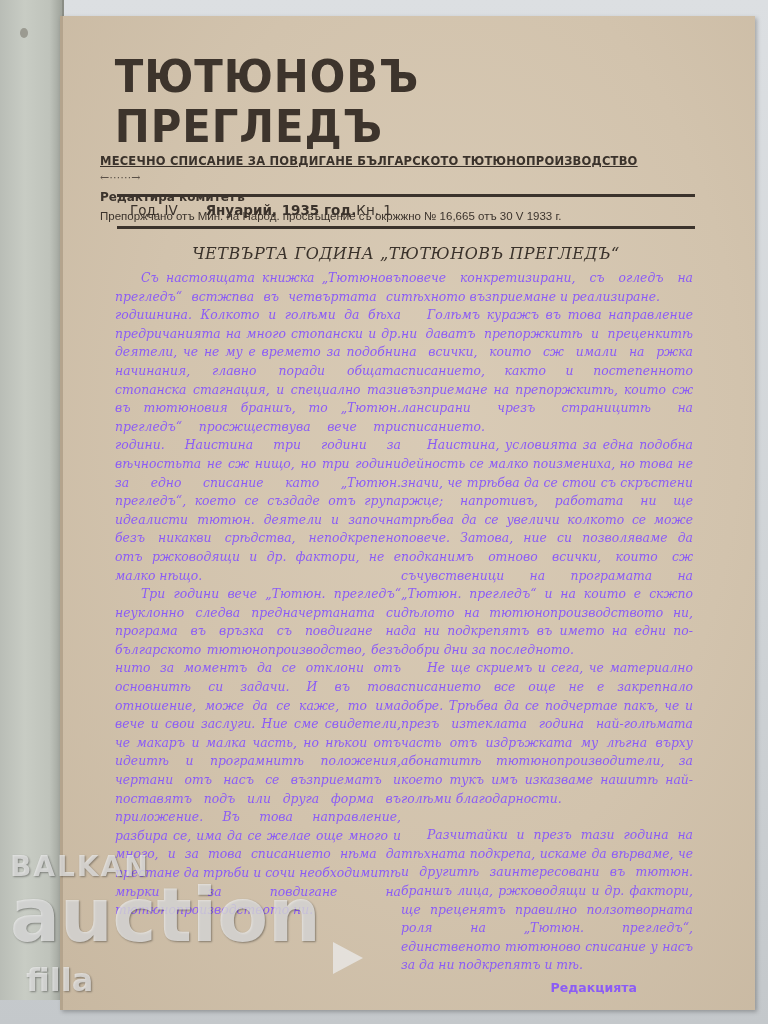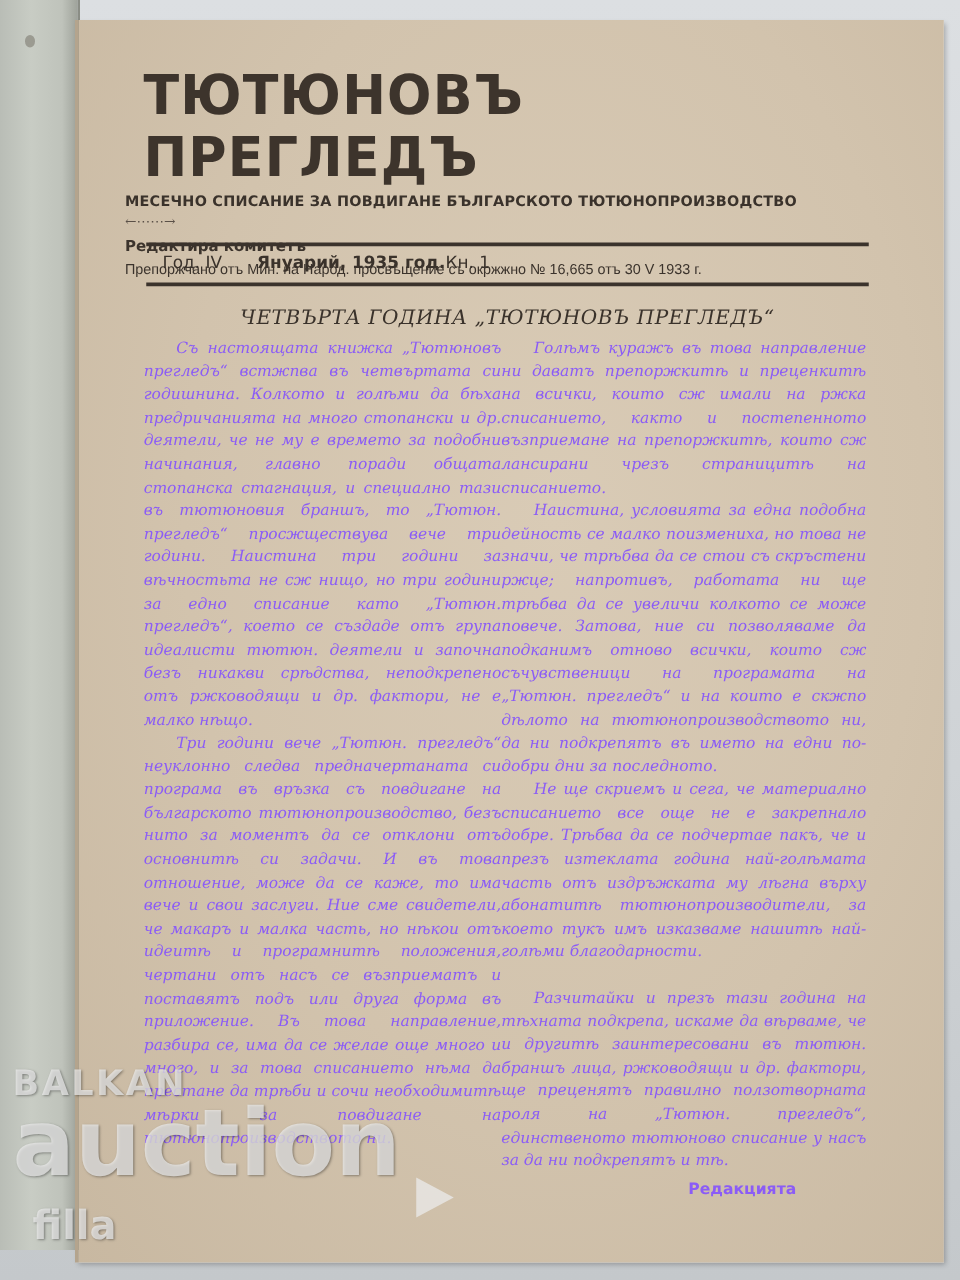--- a/index.html
+++ b/index.html
@@ -29,7 +29,7 @@
     }
     .subtitle {
       font-family: "DejaVu Sans", sans-serif; font-size: 11.5px; letter-spacing: .2px;
-      margin-top: 2px; color: #3a322b; font-weight: bold;
+      margin-top: 2px; color: #3a322b; font-weight: bold; text-decoration: underline;
     }
     .ornament { font-size: 11px; margin-top: 4px; color: #5a5047; line-height: 12px; }
     .editorial {

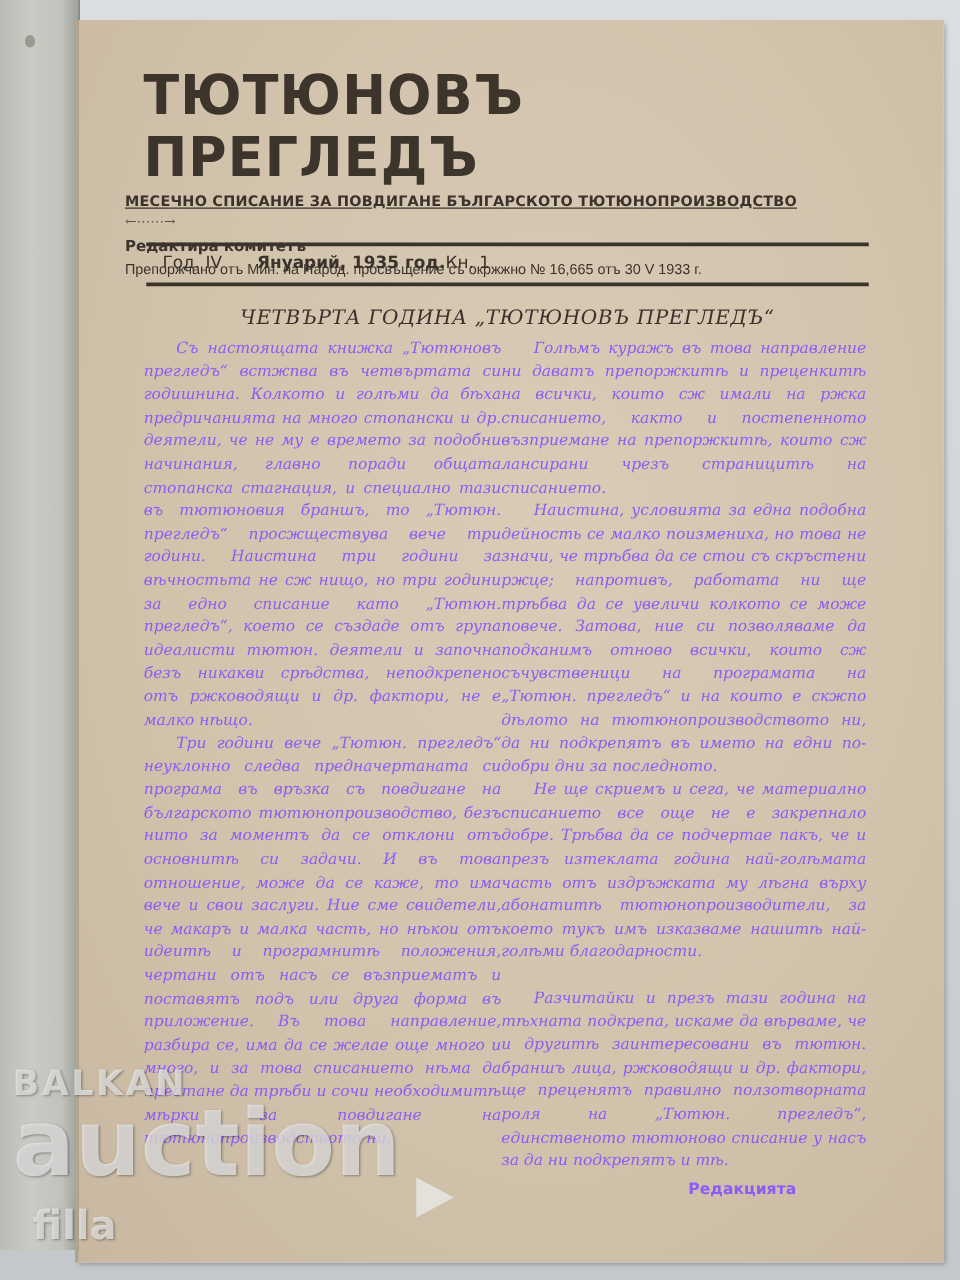--- a/index.html
+++ b/index.html
@@ -110,6 +110,7 @@
 </div>
 
 <div class="col right">
+  <p class="first-continuation">повече конкретизирани, съ огледъ на тѣхното възприемане и реализиране.</p>
   <p>Голѣмъ куражъ въ това направление ни даватъ препоржкитѣ и преценкитѣ на всички, които сж имали на ржка списанието, както и постепенното възприемане на препоржкитѣ, които сж лансирани чрезъ страницитѣ на списанието.</p>
   <p>Наистина, условията за една подобна дейность се малко поизмениха, но това не значи, че трѣбва да се стои съ скръстени ржце; напротивъ, работата ни ще трѣбва да се увеличи колкото се може повече. Затова, ние си позволяваме да подканимъ отново всички, които сж съчувственици на програмата на „Тютюн. прегледъ“ и на които е скжпо дѣлото на тютюнопроизводството ни, да ни подкрепятъ въ името на едни по-добри дни за последното.</p>
   <p>Не ще скриемъ и сега, че материално списанието все още не е закрепнало добре. Трѣбва да се подчертае пакъ, че и презъ изтеклата година най-голѣмата часть отъ издръжката му лѣгна върху абонатитѣ тютюнопроизводители, за което тукъ имъ изказваме нашитѣ най-голѣми благодарности.</p>

